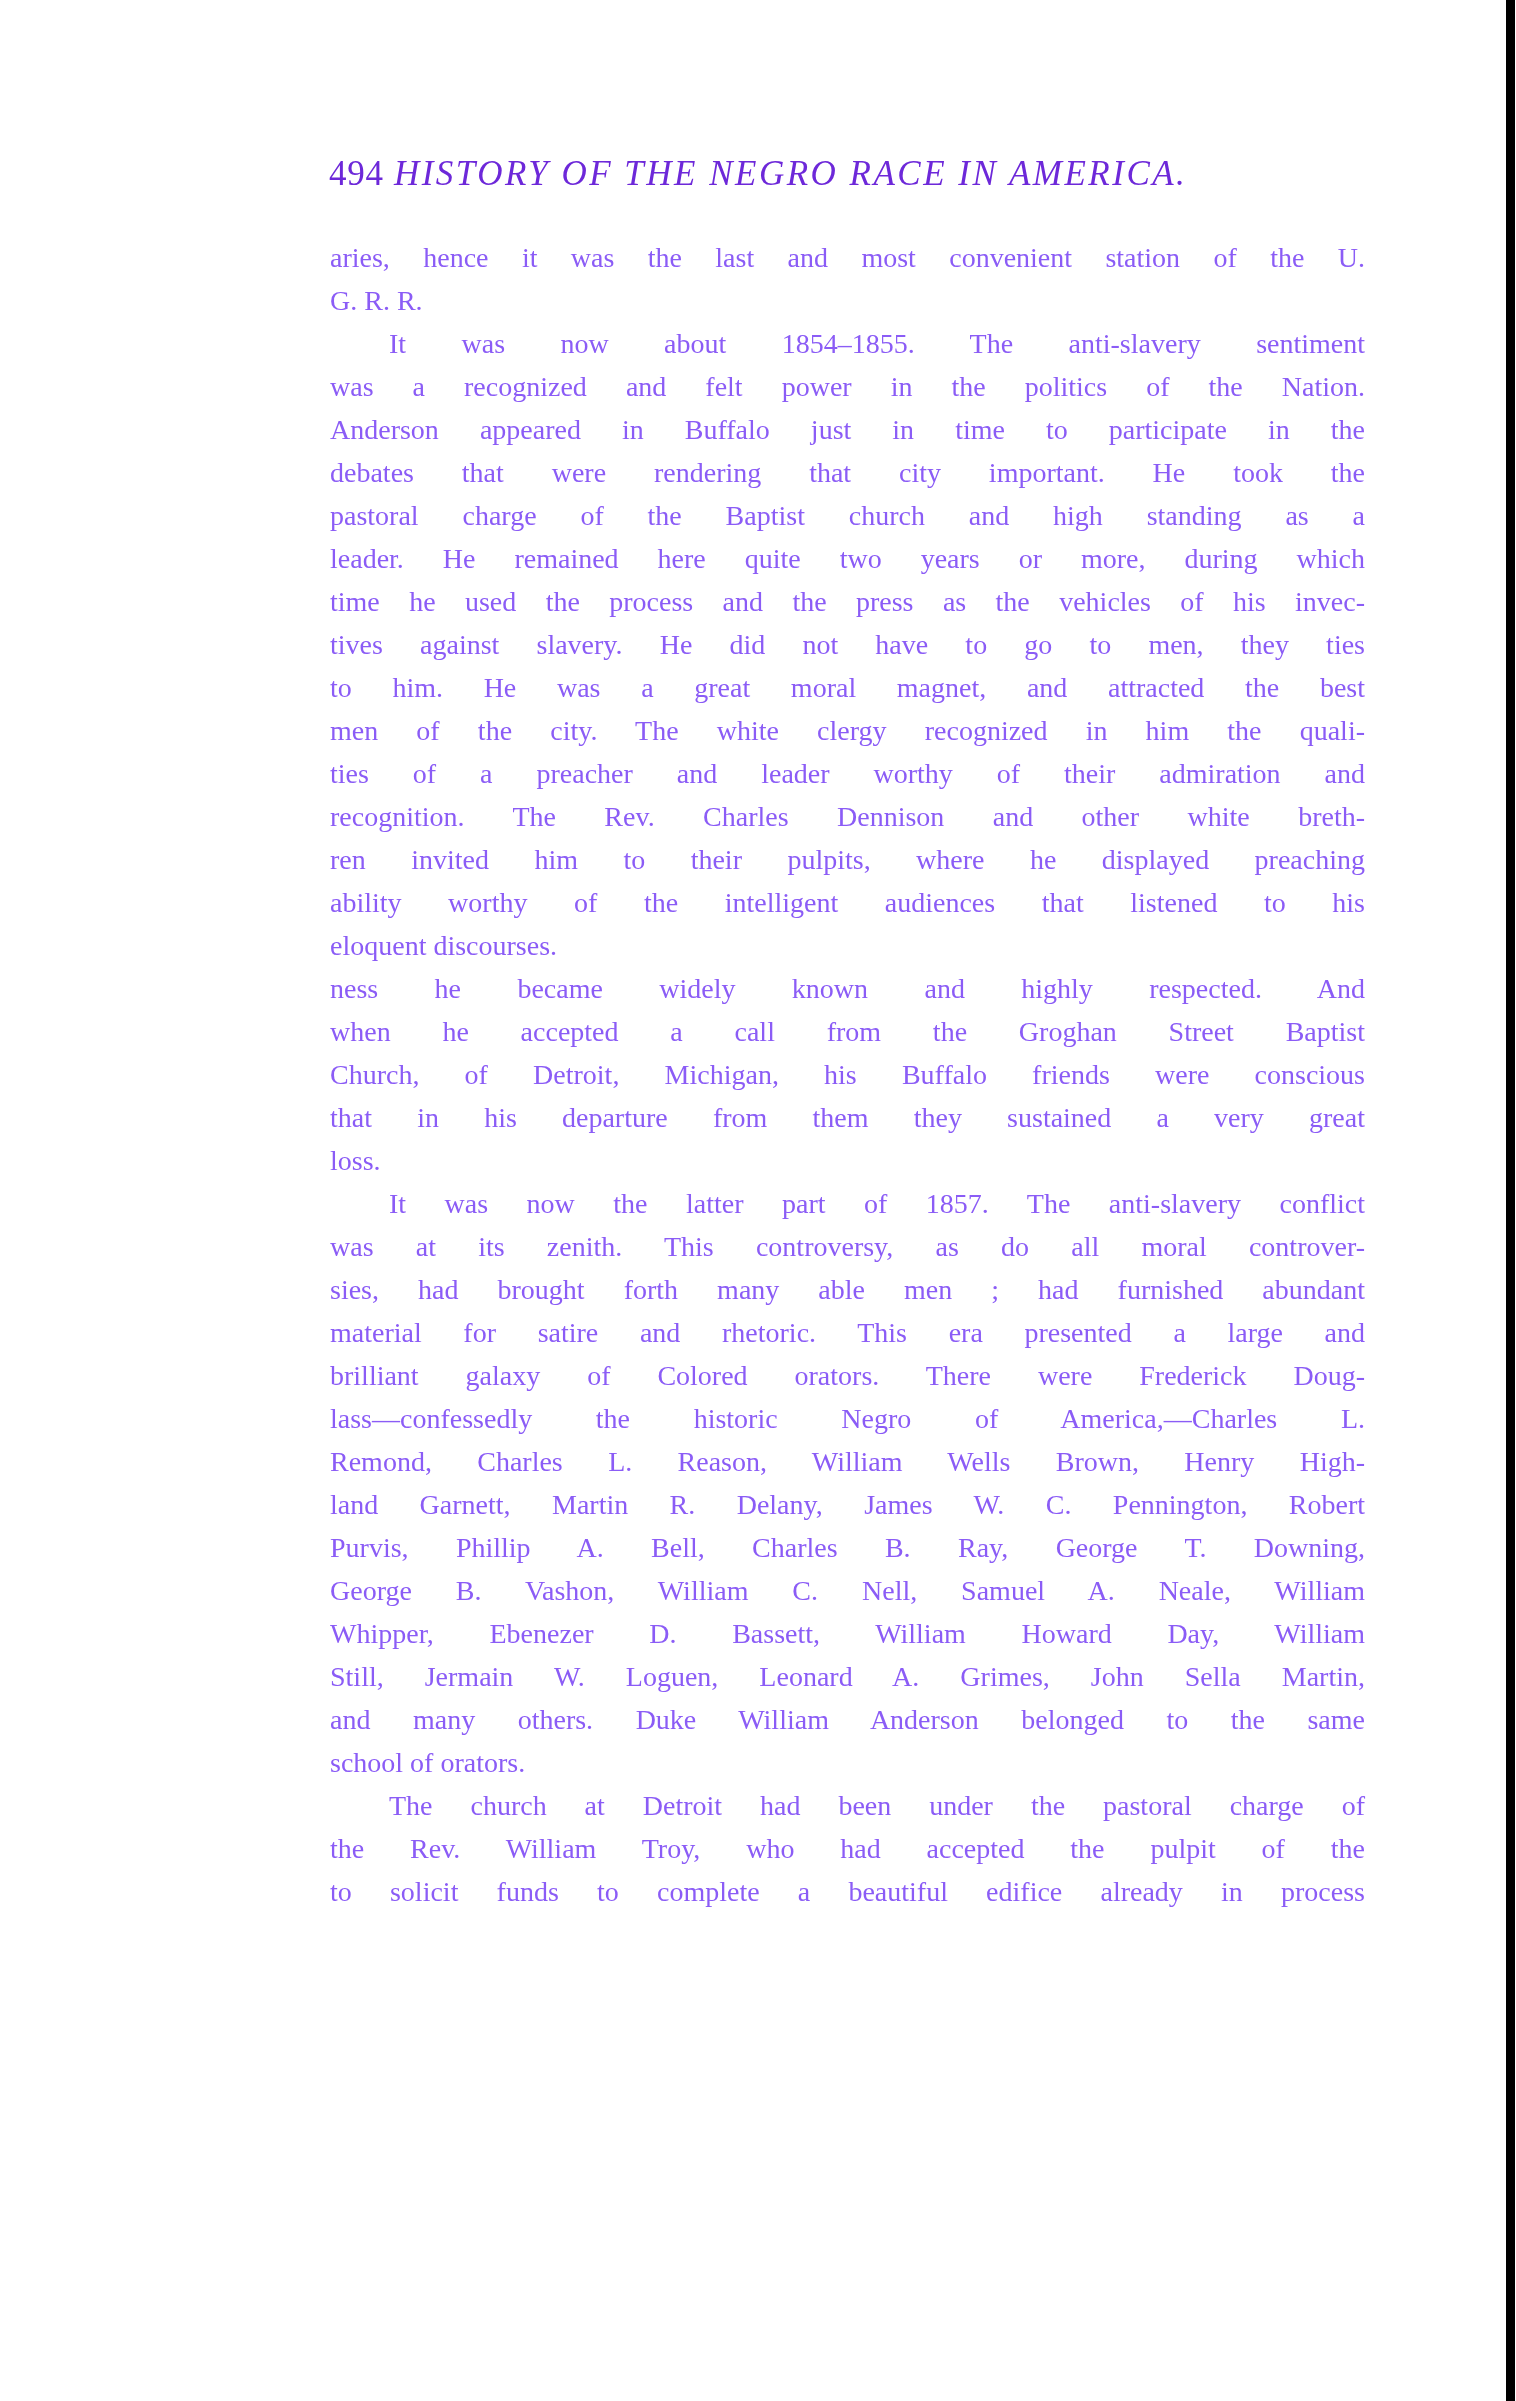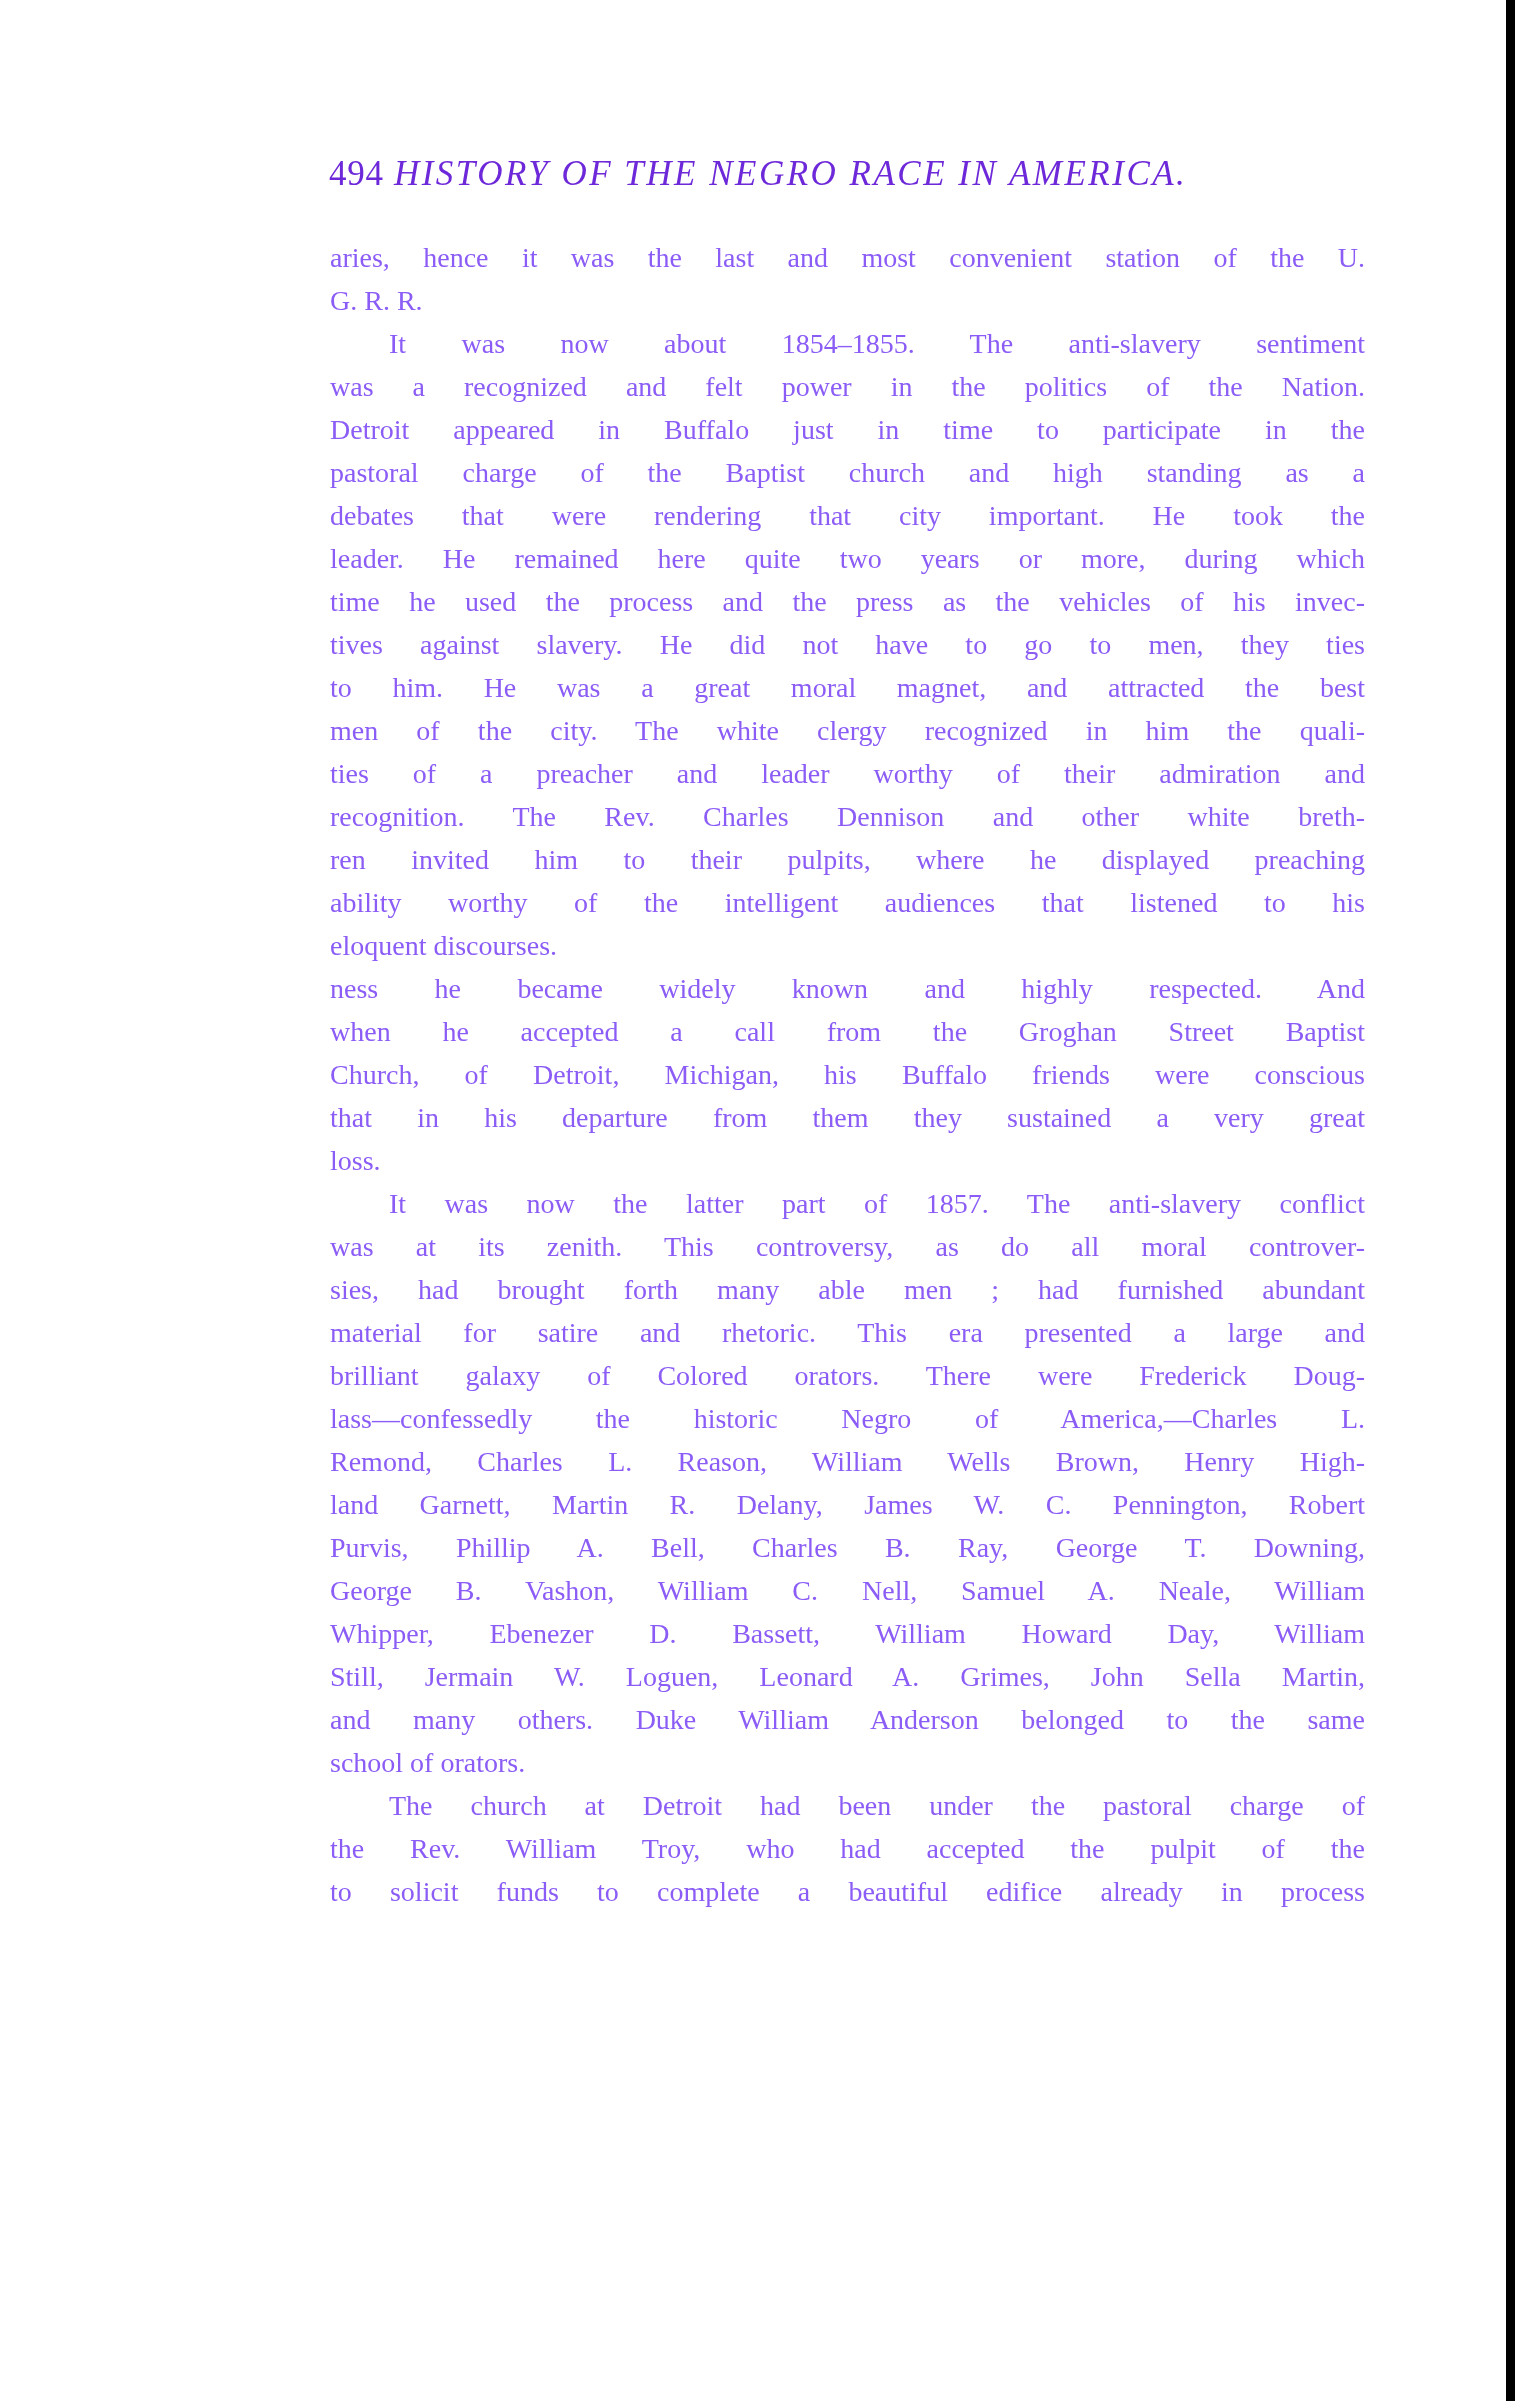--- a/index.html
+++ b/index.html
@@ -29,7 +29,7 @@
       <span class="line last">G. R. R.</span>
       <span class="line indent">It was now about 1854–1855.  The anti-slavery sentiment</span>
       <span class="line">was a recognized and felt power in the politics of the Nation.</span>
-      <span class="line">Detroit appeared in Buffalo just in time to participate in the</span>
+      <span class="line">Anderson appeared in Buffalo just in time to participate in the</span>
       <span class="line">pastoral charge of the Baptist church and high standing as a</span>
       <span class="line">debates that were rendering that city important.  He took the</span>
       <span class="line">leader.  He remained here quite two years or more, during which</span>

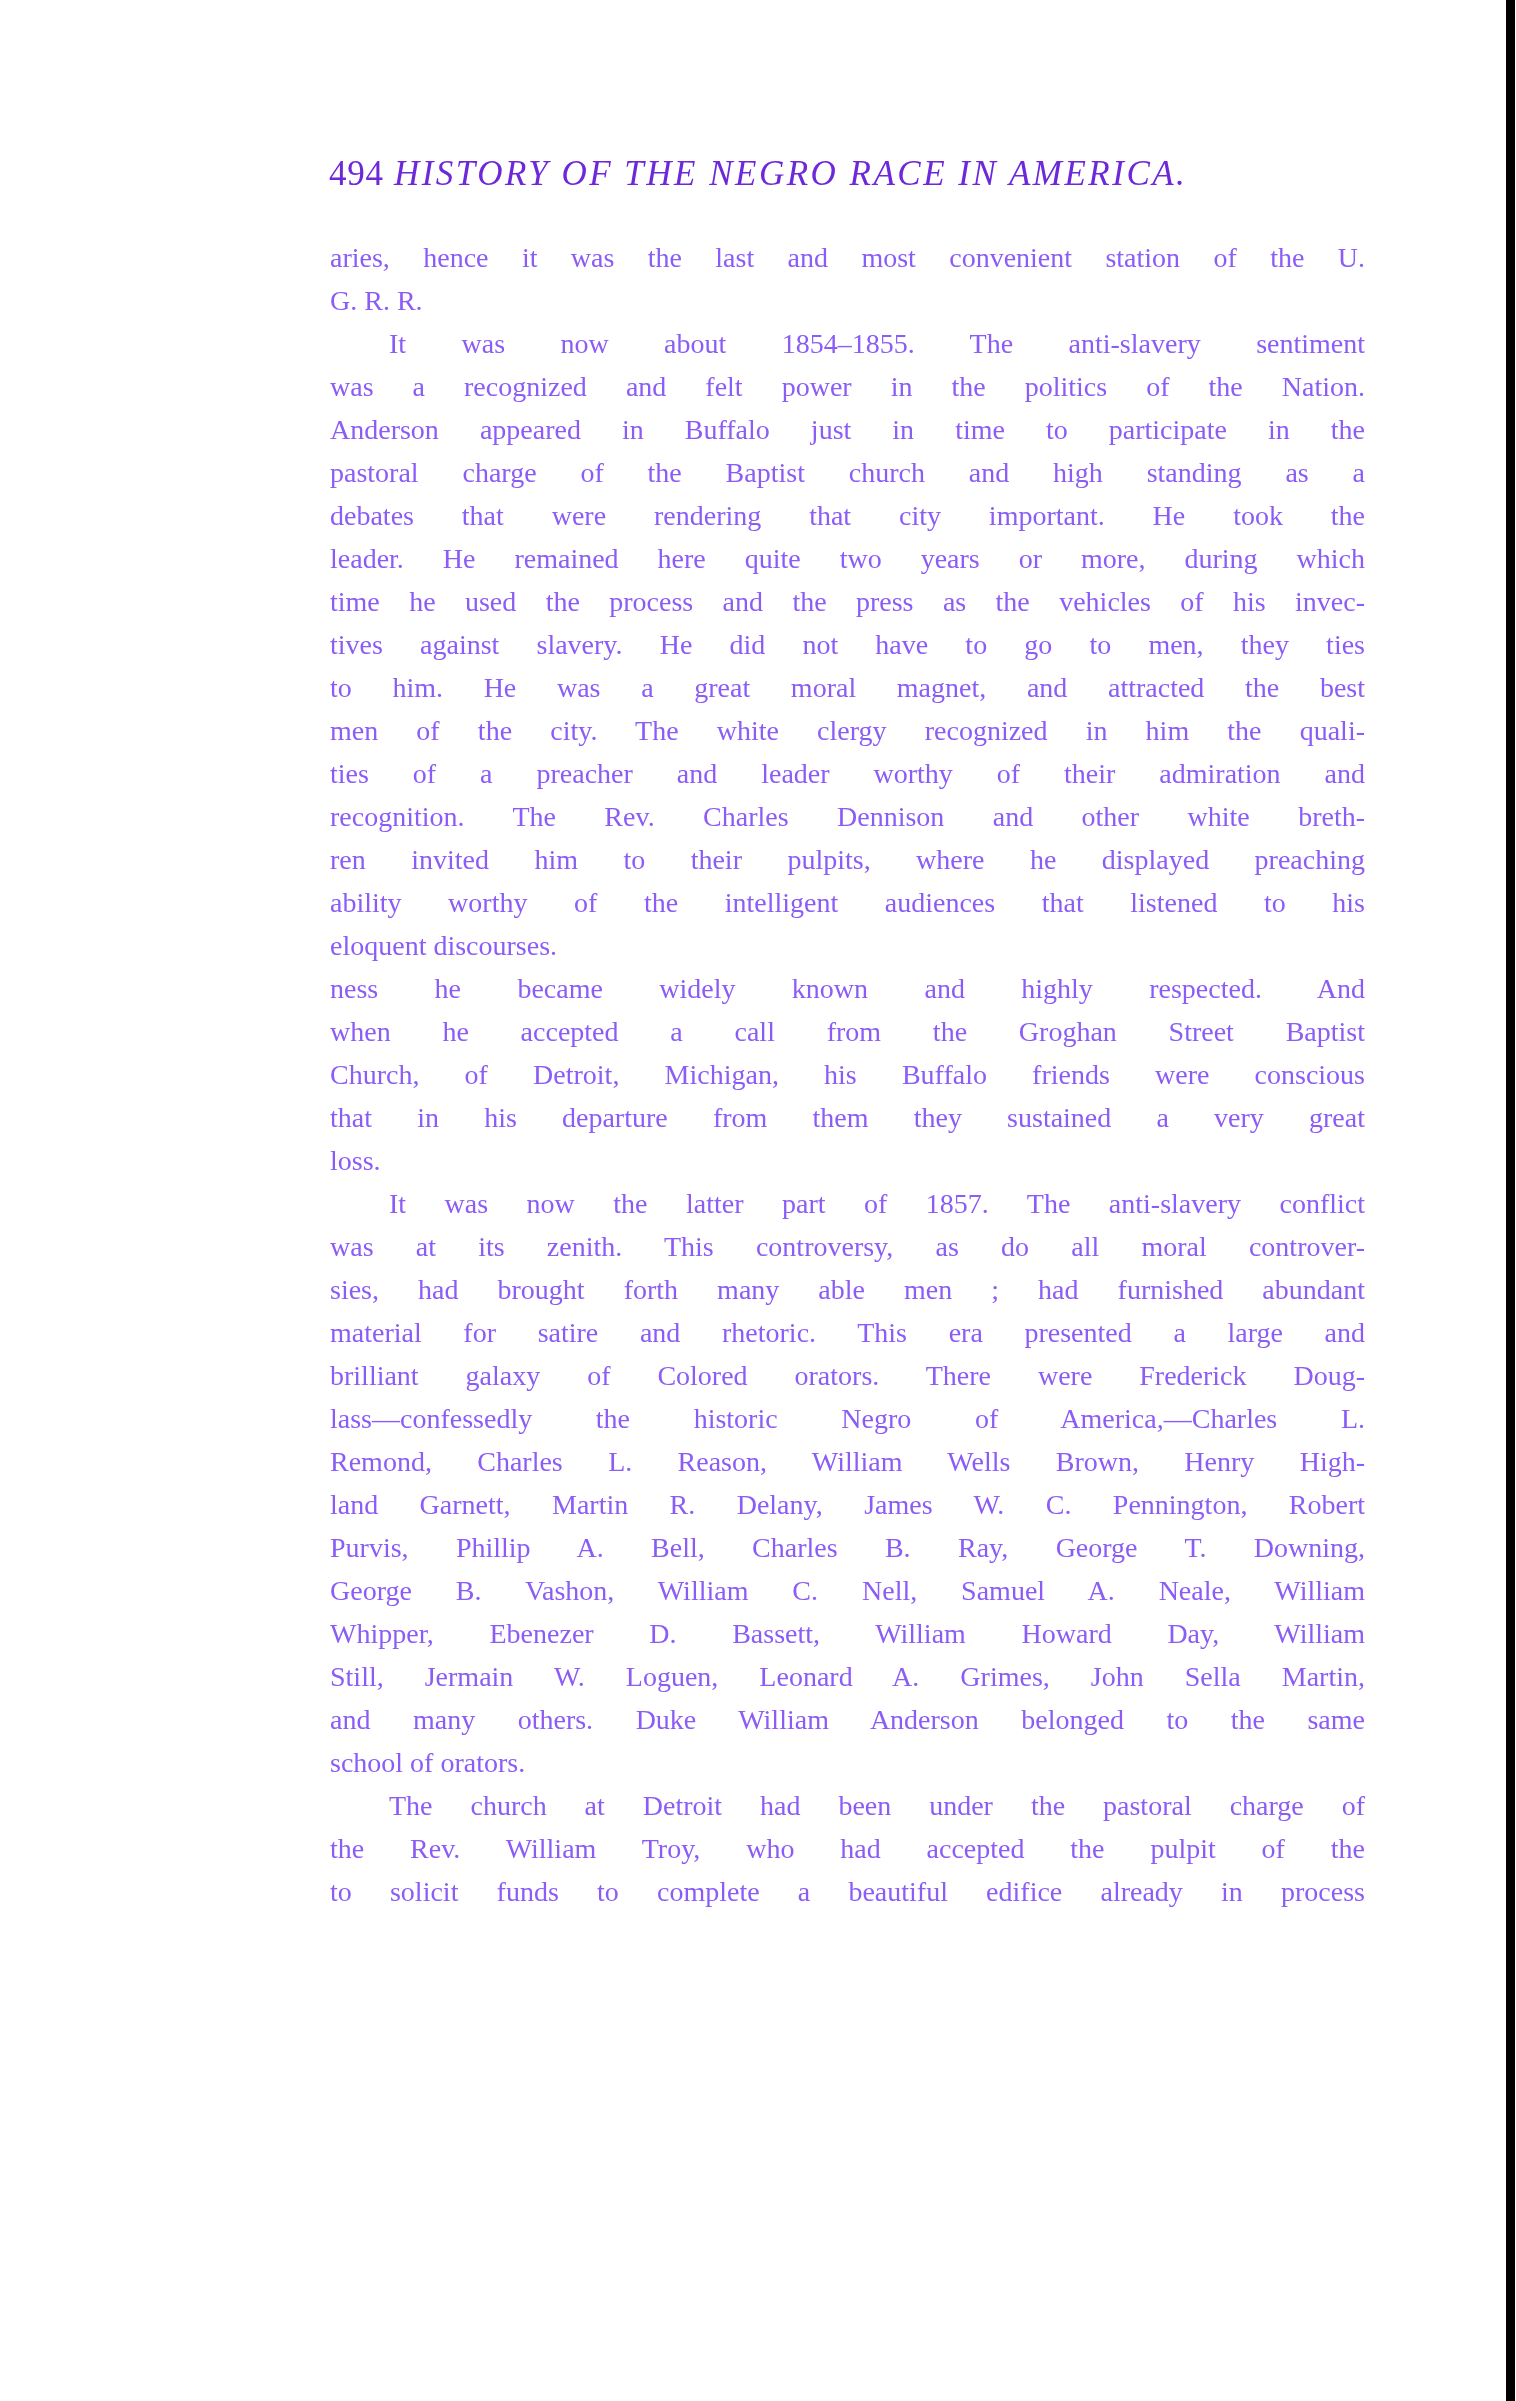--- a/index.html
+++ b/index.html
@@ -30,8 +30,8 @@
       <span class="line indent">It was now about 1854–1855.  The anti-slavery sentiment</span>
       <span class="line">was a recognized and felt power in the politics of the Nation.</span>
       <span class="line">Anderson appeared in Buffalo just in time to participate in the</span>
+      <span class="line">debates that were rendering that city important.  He took the</span>
       <span class="line">pastoral charge of the Baptist church and high standing as a</span>
-      <span class="line">debates that were rendering that city important.  He took the</span>
       <span class="line">leader.  He remained here quite two years or more, during which</span>
       <span class="line">time he used the process and the press as the vehicles of his invec-</span>
       <span class="line">tives against slavery.  He did not have to go to men, they ties</span>

